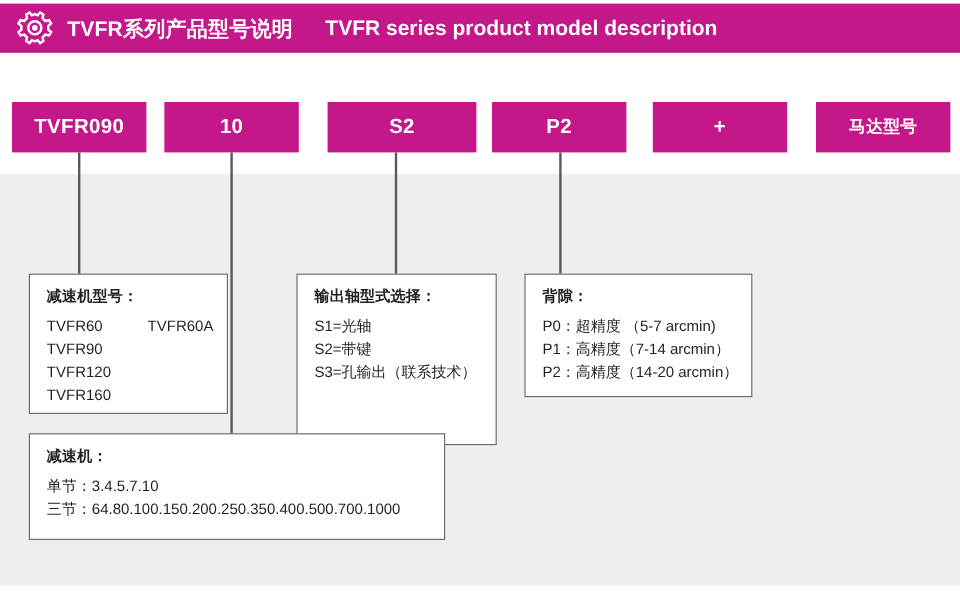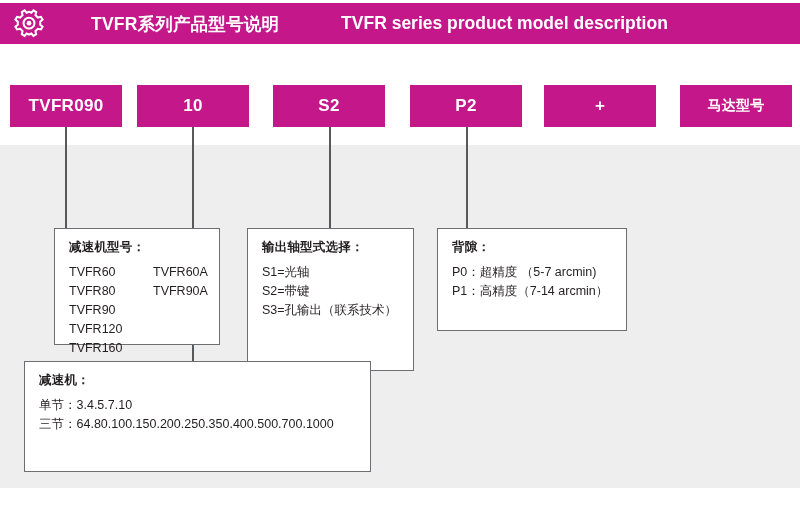--- a/index.html
+++ b/index.html
@@ -26,7 +26,6 @@
     background: #c4178a;
     display: flex;
     align-items: center;
-    gap: 35px;
   }
   #gear-icon {
     width: 34px;

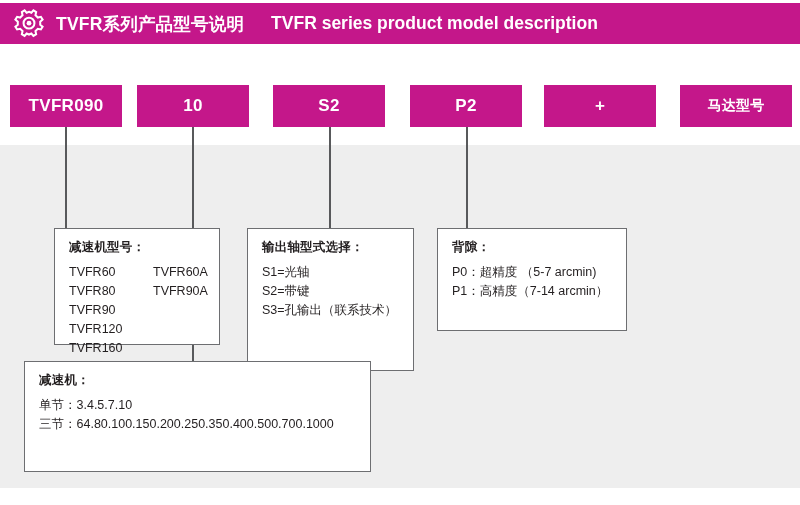--- a/index.html
+++ b/index.html
@@ -138,7 +138,7 @@
 
 <div class="code-box" id="box-0" style="left:10px;  width:112px;">TVFR090</div>
 <div class="code-box" id="box-1" style="left:137px; width:112px;">10</div>
-<div class="code-box" id="box-2" style="left:273px; width:112px;">S2</div>
+<div class="code-box" id="box-2" style="left:273px; width:124px;">S2</div>
 <div class="code-box" id="box-3" style="left:410px; width:112px;">P2</div>
 <div class="code-box" id="box-4" style="left:544px; width:112px;">+</div>
 <div class="code-box cn" id="box-5" style="left:680px; width:112px;">马达型号</div>

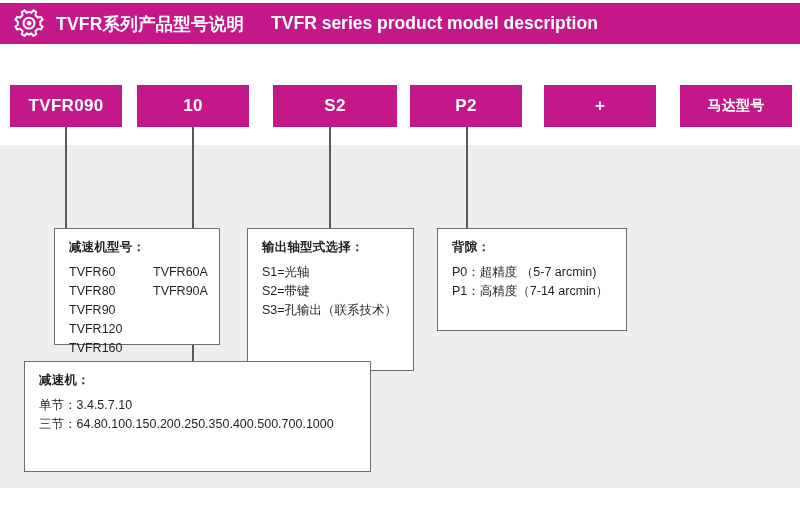--- a/index.html
+++ b/index.html
@@ -109,7 +109,7 @@
   .two-col .col-a { width: 84px; flex: 0 0 auto; }
 
   
-  #detail-box-model  { left: 24px;  top: 228px; width: 166px; height: 117px; margin-left: 30px; }
+  #detail-box-model  { left: 24px;  top: 228px; width: 166px; height: 117px; }
   #detail-box-shaft  { left: 247px; top: 228px; width: 167px; height: 143px; }
   #detail-box-backlash { left: 437px; top: 228px; width: 190px; height: 103px; }
   #detail-box-ratio  { left: 24px;  top: 361px; width: 347px; height: 111px; }

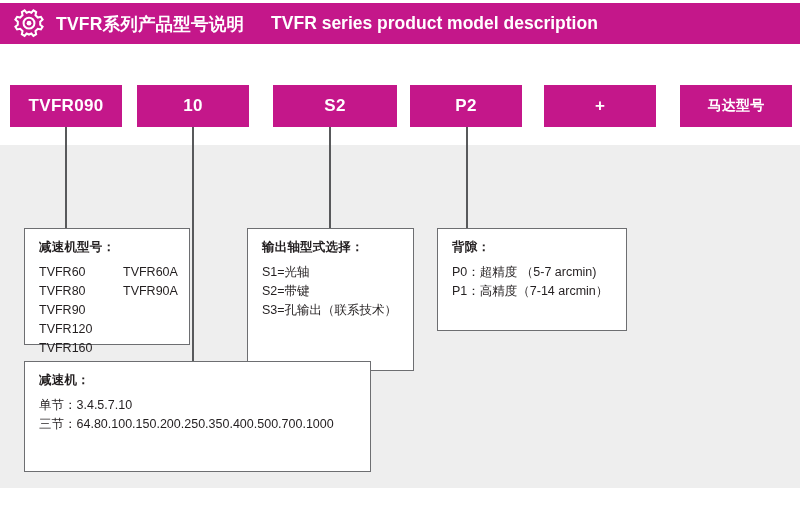--- a/index.html
+++ b/index.html
@@ -155,10 +155,6 @@
     <span>TVFR60A</span>
   </div>
   <div class="detail-line two-col">
-    <span class="col-a">TVFR80</span>
-    <span>TVFR90A</span>
-  </div>
-  <div class="detail-line two-col">
     <span class="col-a">TVFR90</span>
     <span></span>
   </div>

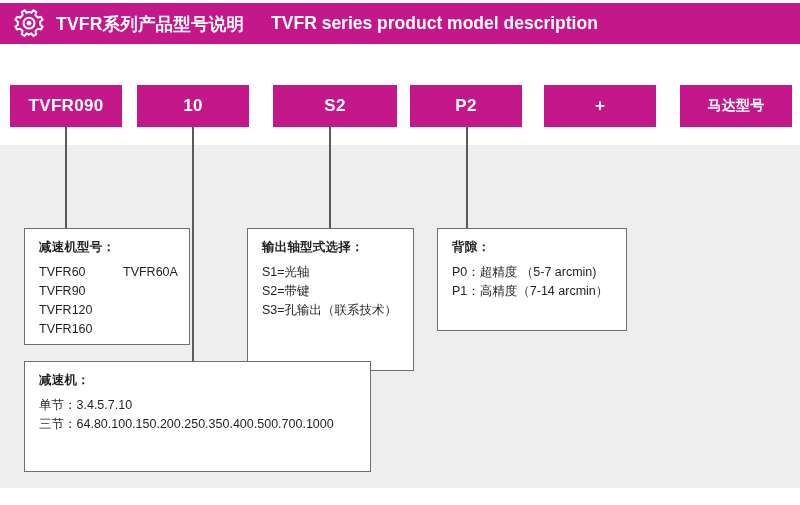--- a/index.html
+++ b/index.html
@@ -179,6 +179,7 @@
   <div class="detail-title">背隙：</div>
   <div class="detail-line">P0：超精度 （5-7 arcmin)</div>
   <div class="detail-line">P1：高精度（7-14 arcmin）</div>
+  <div class="detail-line">P2：高精度（14-20 arcmin）</div>
 </div>
 
 <div class="detail-box" id="detail-box-ratio">

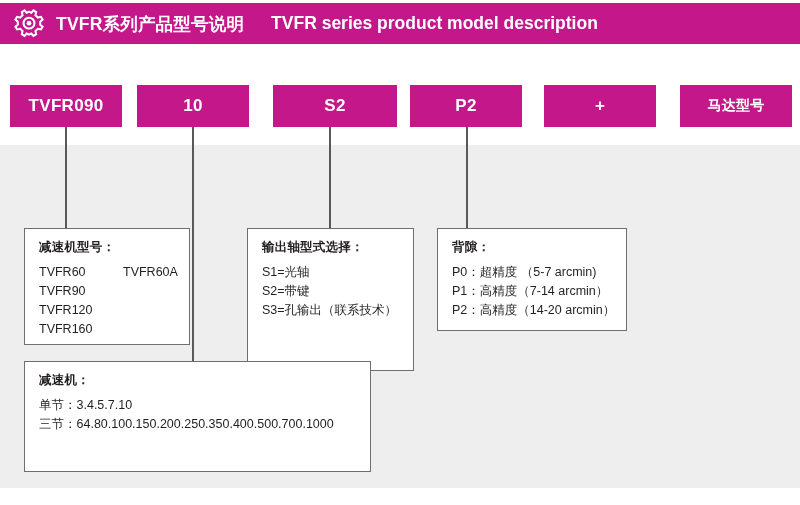--- a/index.html
+++ b/index.html
@@ -112,7 +112,7 @@
   #detail-box-model  { left: 24px;  top: 228px; width: 166px; height: 117px; }
   #detail-box-shaft  { left: 247px; top: 228px; width: 167px; height: 143px; }
   #detail-box-backlash { left: 437px; top: 228px; width: 190px; height: 103px; }
-  #detail-box-ratio  { left: 24px;  top: 361px; width: 347px; height: 111px; }
+  #detail-box-ratio  { left: 24px;  top: 361px; width: 347px; height: 89px; }
 </style>
 </head>
 <body>

